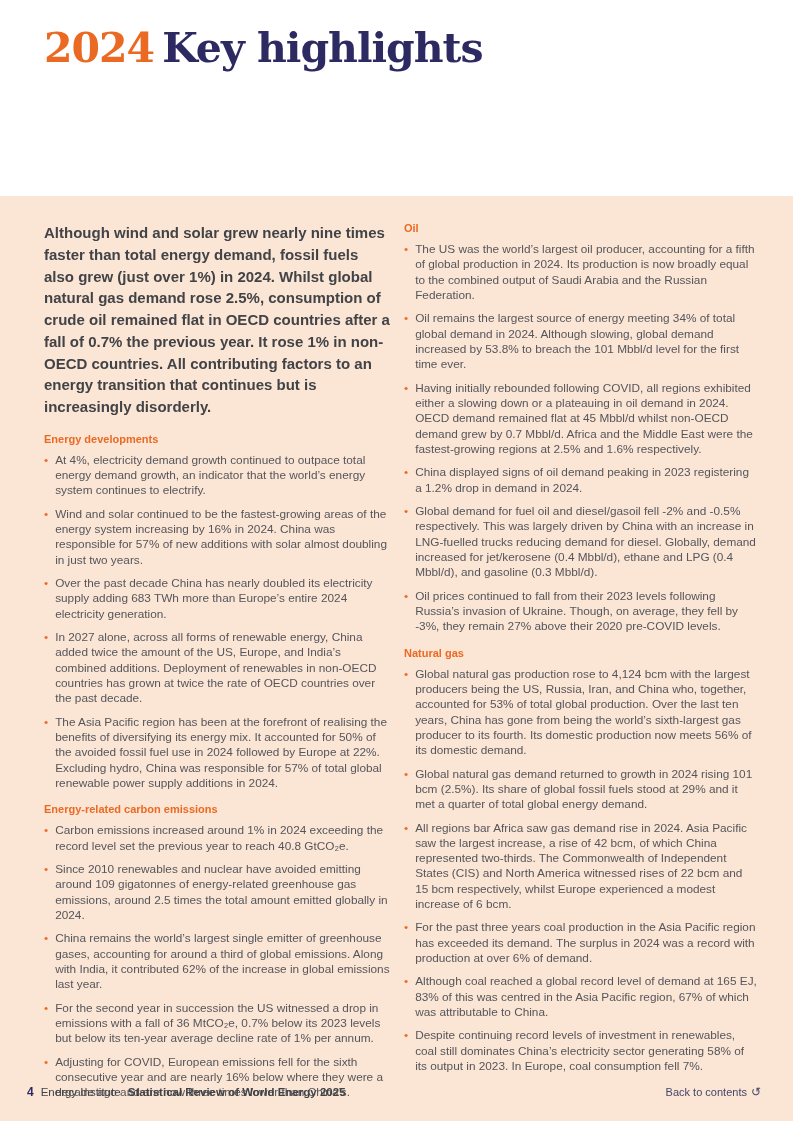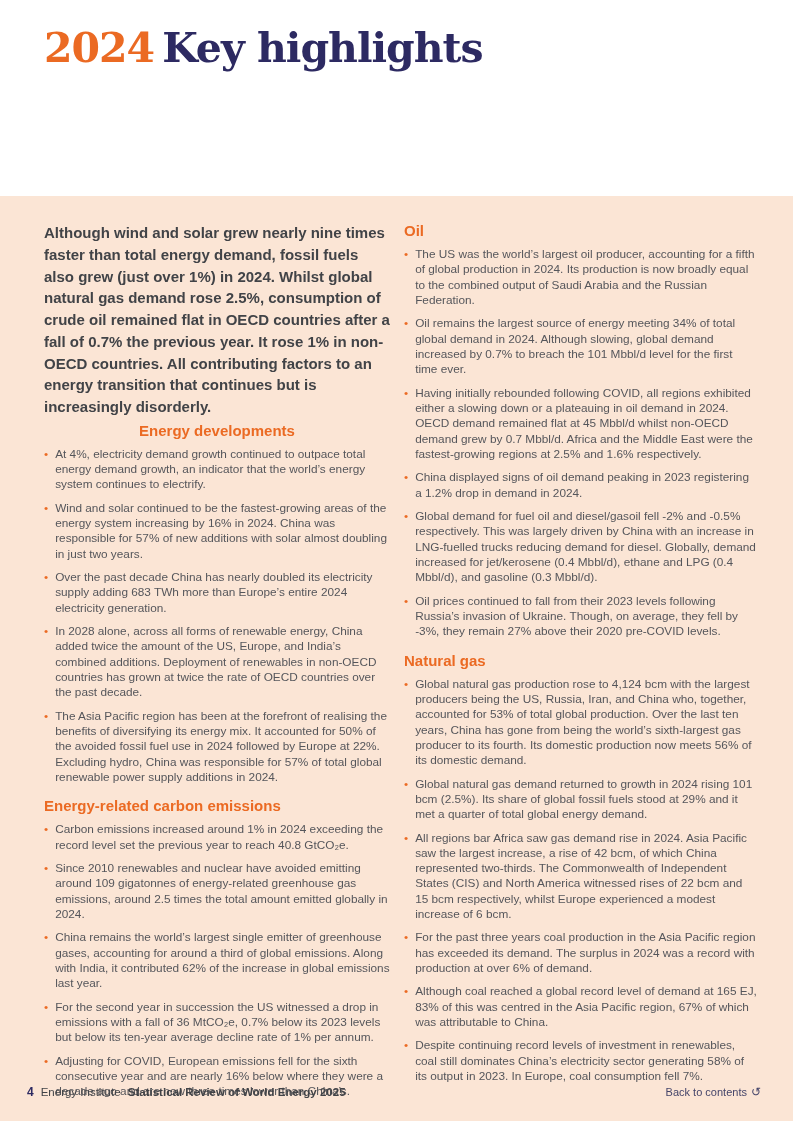--- a/index.html
+++ b/index.html
@@ -62,7 +62,7 @@
   }
   .section-heading {
     margin: 12px 0 8px 0;
-    font-size: 15px;
+    font-size: 11px;
     font-weight: 700;
     color: var(--accent);
   }

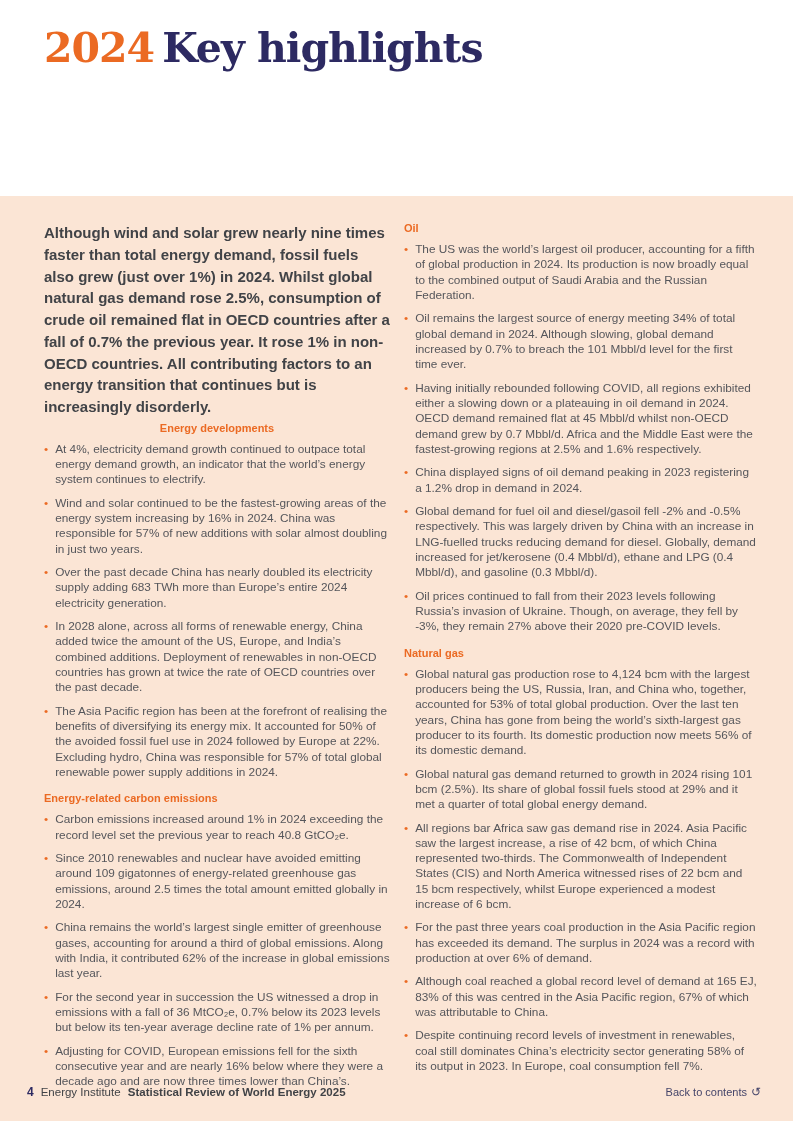--- a/index.html
+++ b/index.html
@@ -192,7 +192,7 @@
 
   <li class="bullet">
     <span class="dot">•</span>
-    <span class="bullet-text">Oil remains the largest source of energy meeting 34% of total global demand in 2024. Although slowing, global demand increased by 0.7% to breach the 101 Mbbl/d level for the first time ever.</span>
+    <span class="bullet-text">Oil remains the largest source of energy meeting 34% of total global demand in 2024. Although slowing, global demand increased by 53.8% to breach the 101 Mbbl/d level for the first time ever.</span>
   </li>
 
   <li class="bullet">

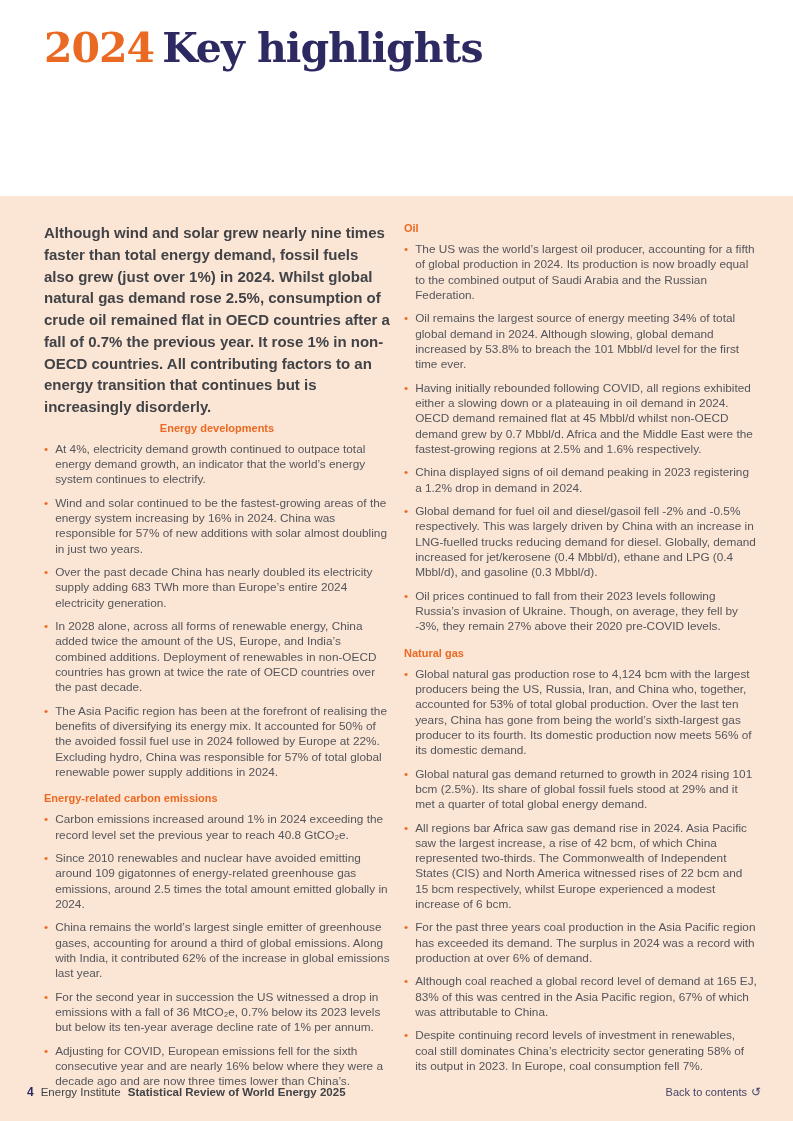--- a/index.html
+++ b/index.html
@@ -67,7 +67,7 @@
     color: var(--accent);
   }
   .section:first-child .section-heading { margin-top: 0; }
-  .col-left .section:first-child .section-heading { margin-top: 4px; text-align: center; }
+  .col-left .section:first-child .section-heading { margin-top: 15px; }
   .bullets { list-style: none; margin: 0; padding: 0; }
   .bullet {
     display: flex;

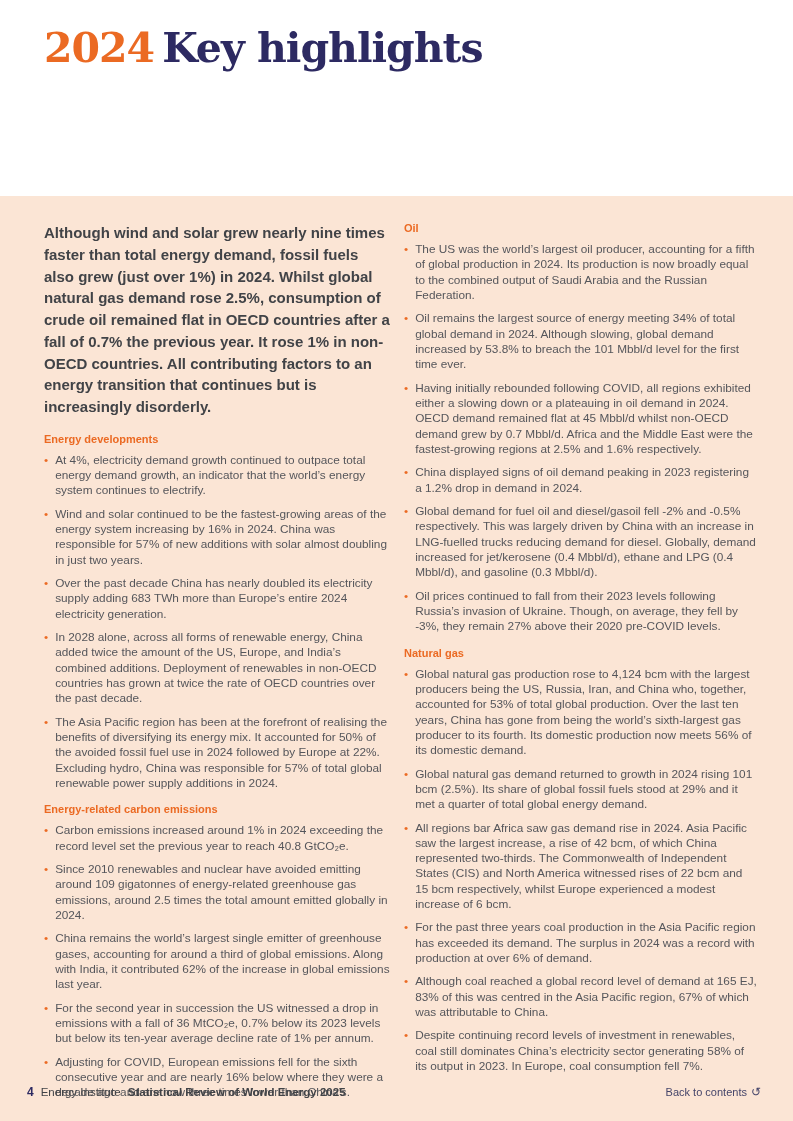--- a/index.html
+++ b/index.html
@@ -139,7 +139,7 @@
 
   <li class="bullet">
     <span class="dot">•</span>
-    <span class="bullet-text">In 2028 alone, across all forms of renewable energy, China added twice the amount of the US, Europe, and India’s combined additions. Deployment of renewables in non-OECD countries has grown at twice the rate of OECD countries over the past decade.</span>
+    <span class="bullet-text">In 2027 alone, across all forms of renewable energy, China added twice the amount of the US, Europe, and India’s combined additions. Deployment of renewables in non-OECD countries has grown at twice the rate of OECD countries over the past decade.</span>
   </li>
 
   <li class="bullet">

